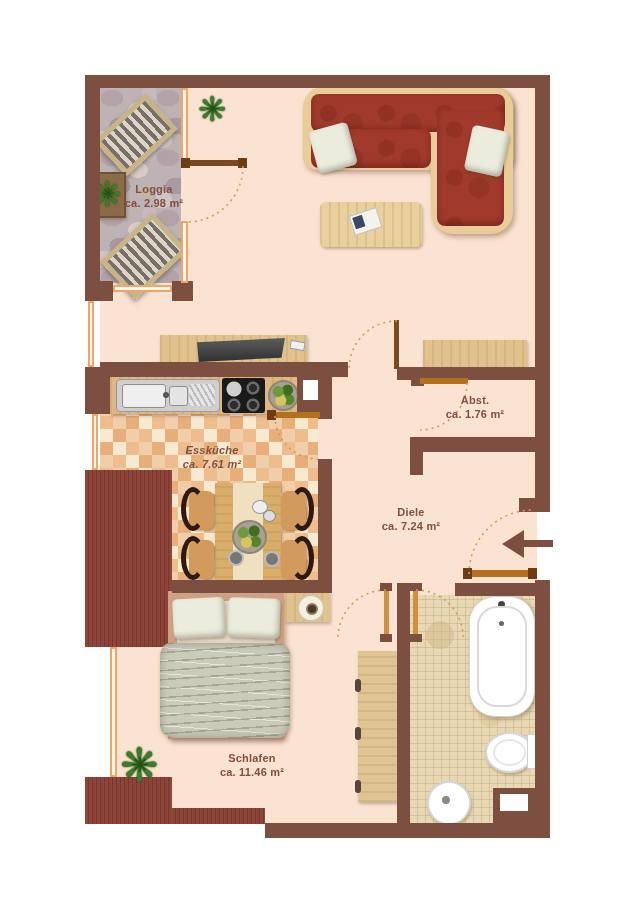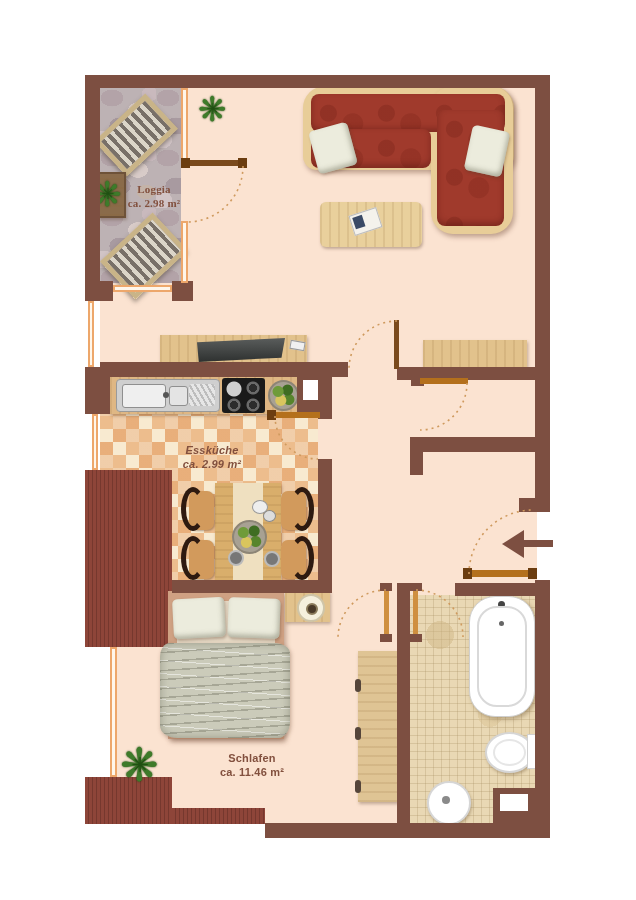--- a/index.html
+++ b/index.html
@@ -256,7 +256,7 @@
     </g>
   </svg>
 
-  <div class="label" style="left:154px;top:182px;font-family:Liberation Serif, serif;">
+  <div class="label" style="left:154px;top:182px;">
     <div>Loggia</div>
     <div>ca. 2.98 m²</div>
   </div>

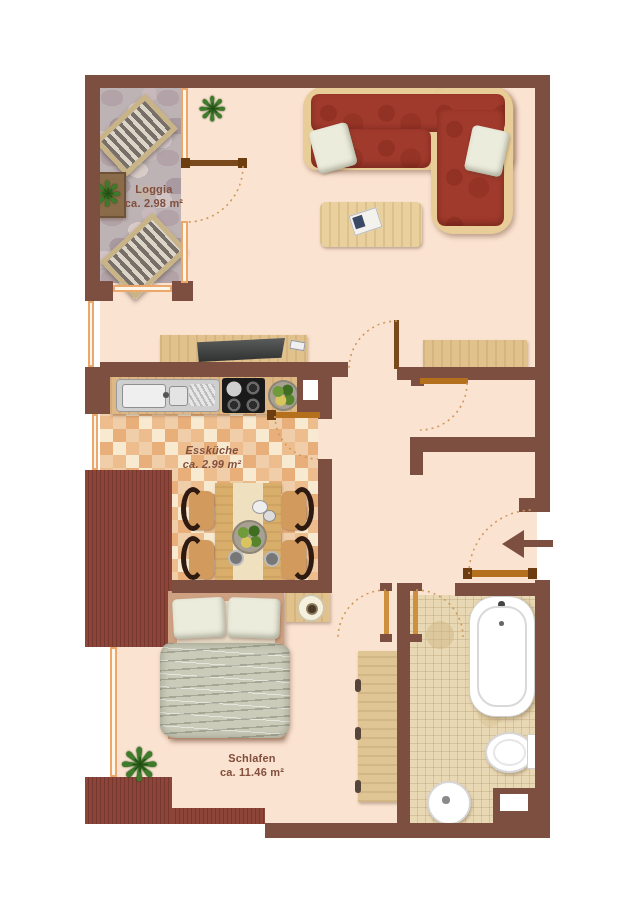--- a/index.html
+++ b/index.html
@@ -264,6 +264,10 @@
     <div>Essküche</div>
     <div>ca. 2.99 m²</div>
   </div>
+  <div class="label" style="left:475px;top:393px;">
+    <div>Abst.</div>
+    <div>ca. 1.76 m²</div>
+  </div>
   <div class="label" style="left:252px;top:751px;">
     <div>Schlafen</div>
     <div>ca. 11.46 m²</div>

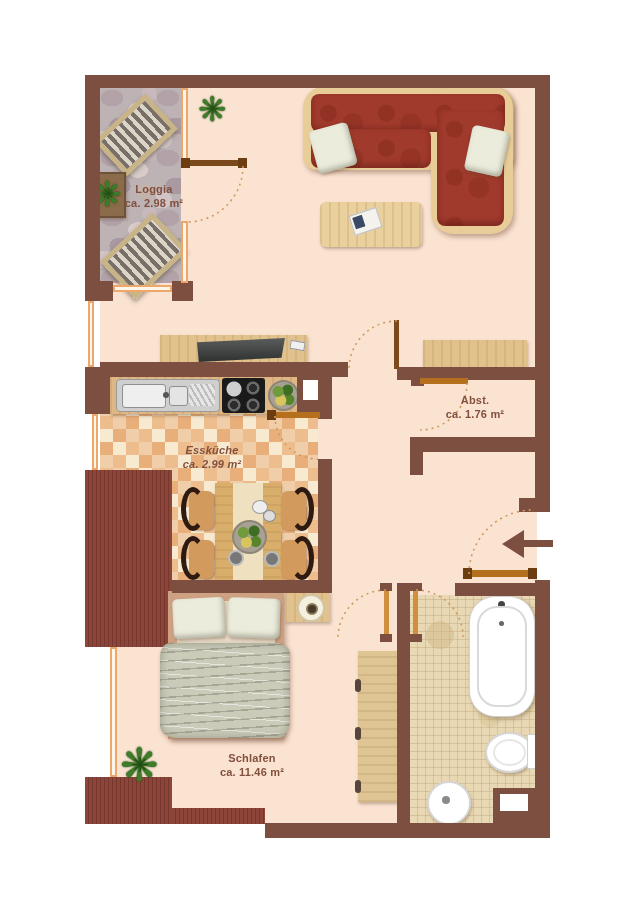--- a/index.html
+++ b/index.html
@@ -262,7 +262,7 @@
   </div>
   <div class="label" style="left:212px;top:443px;font-style:italic;">
     <div>Essküche</div>
-    <div>ca. 2.99 m²</div>
+    <div>ca. 7.61 m²</div>
   </div>
   <div class="label" style="left:475px;top:393px;">
     <div>Abst.</div>

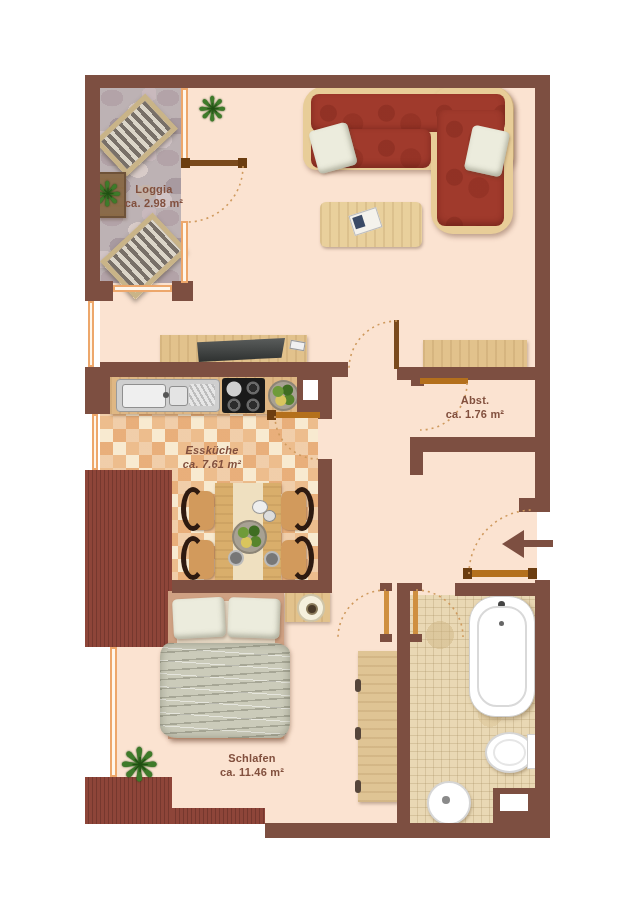--- a/index.html
+++ b/index.html
@@ -268,6 +268,10 @@
     <div>Abst.</div>
     <div>ca. 1.76 m²</div>
   </div>
+  <div class="label" style="left:411px;top:505px;">
+    <div>Diele</div>
+    <div>ca. 7.24 m²</div>
+  </div>
   <div class="label" style="left:252px;top:751px;">
     <div>Schlafen</div>
     <div>ca. 11.46 m²</div>

